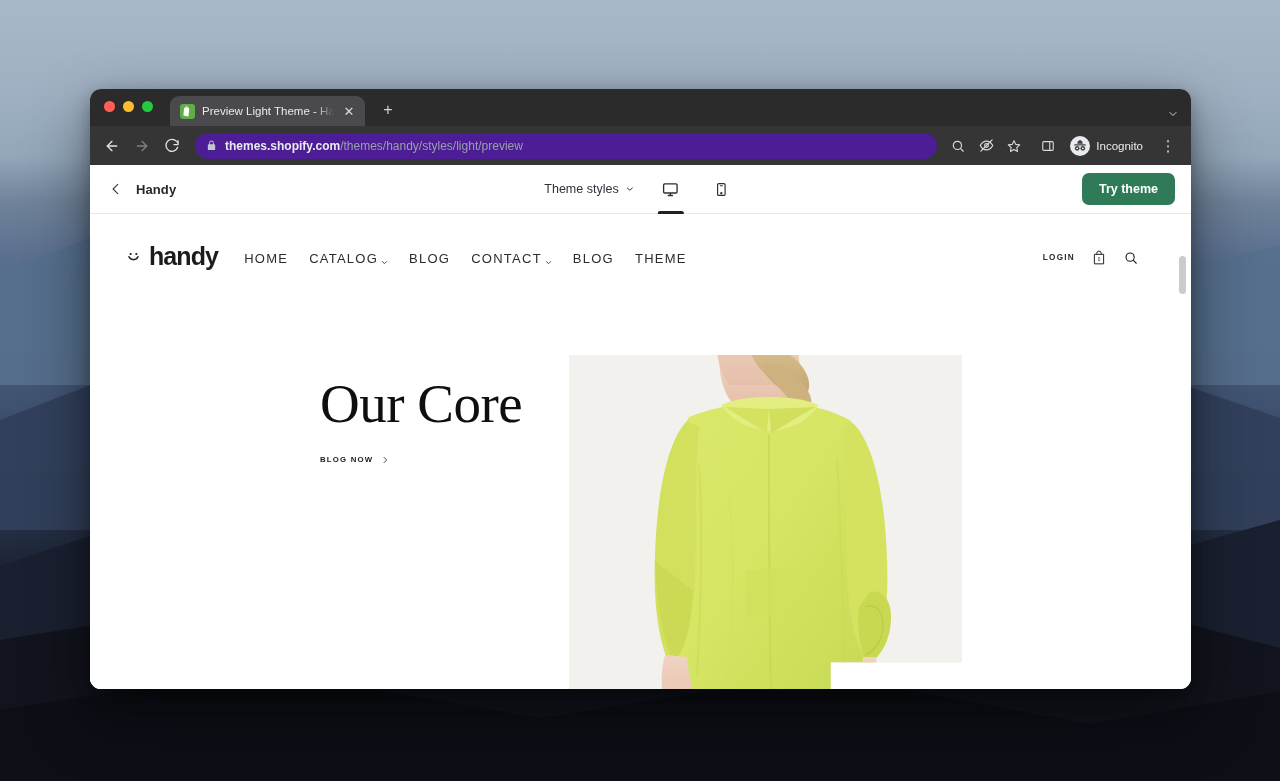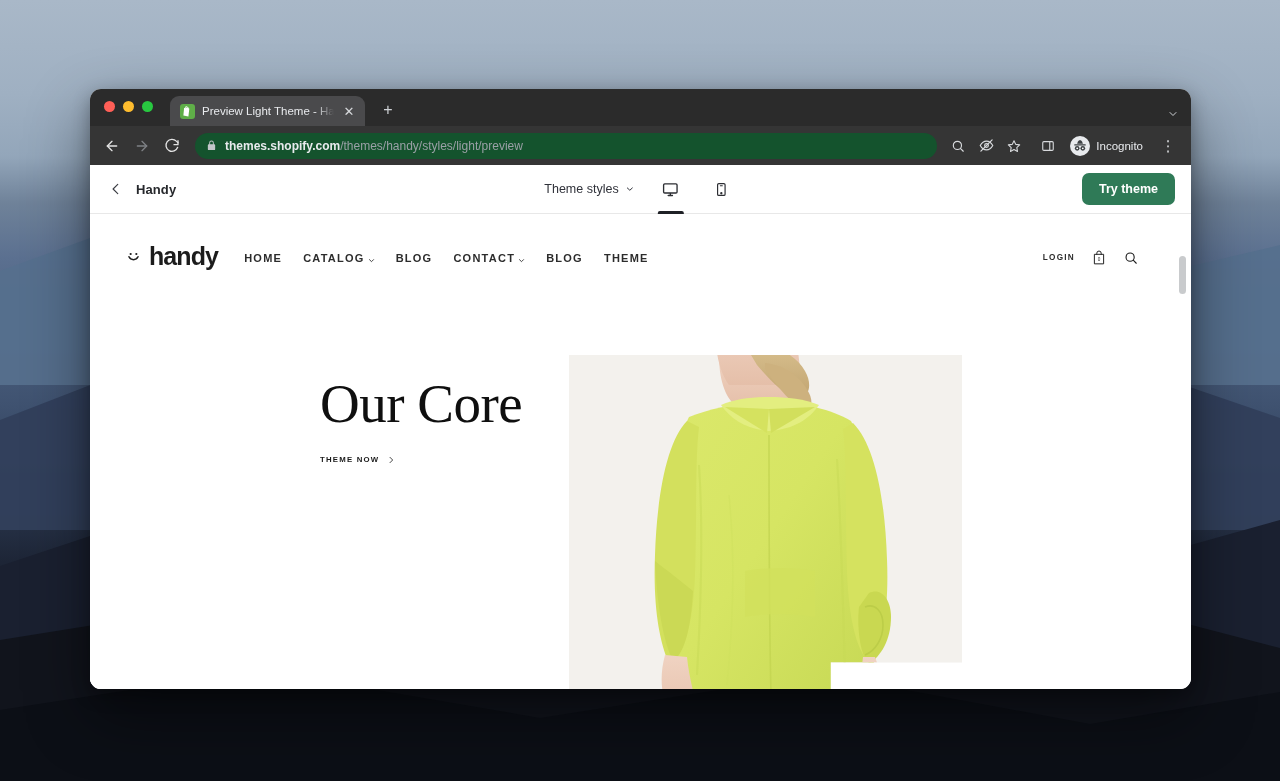--- a/index.html
+++ b/index.html
@@ -119,7 +119,7 @@
     flex: 1 1 auto;
     height: 26px;
     margin-left: 7px;
-    background: #14532d;
+    background: #4c1d95;
     border-radius: 13px;
     display: flex; align-items: center;
     padding: 0 10px 0 11px;

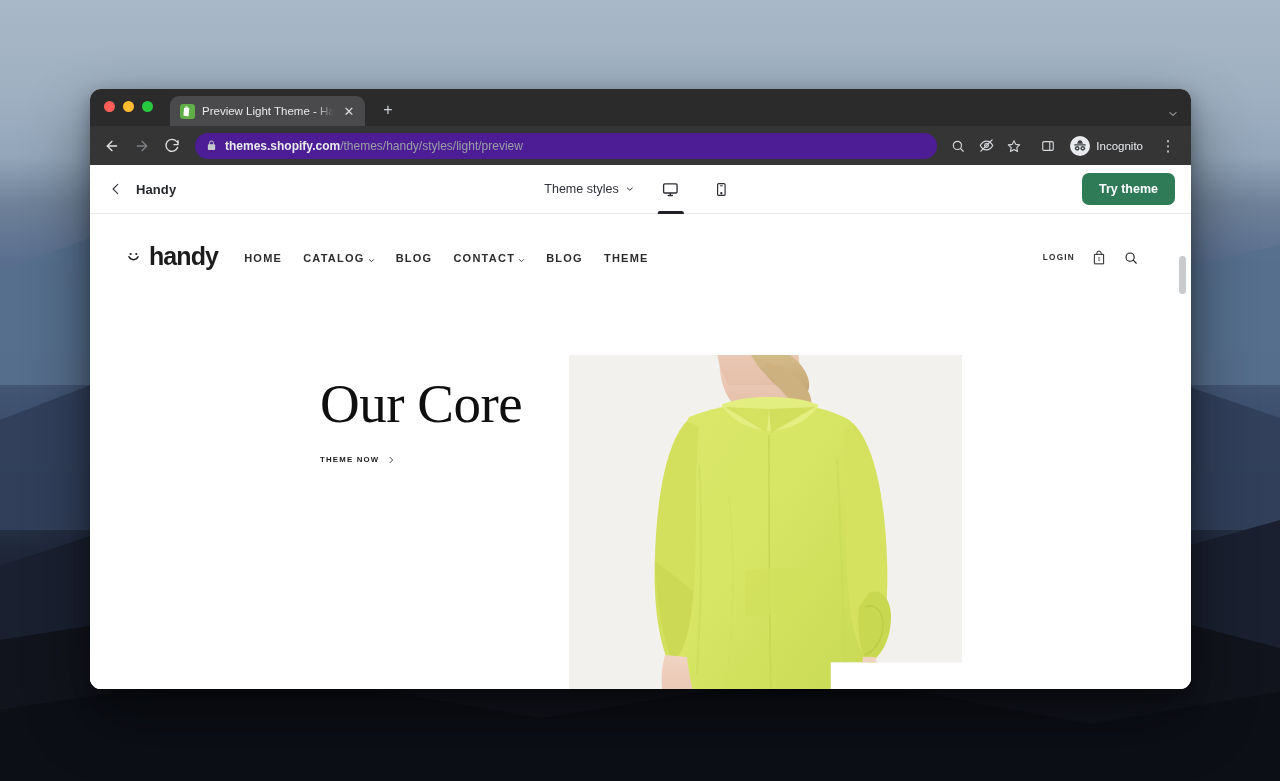--- a/index.html
+++ b/index.html
@@ -213,7 +213,7 @@
   }
   .site-nav { display: flex; align-items: center; gap: 21px; margin-top: 3px; }
   .nav-item {
-    font-size: 11px; letter-spacing: 1.25px; font-weight: 700;
+    font-size: 13px; letter-spacing: 1.25px; font-weight: 400;
     color: #2c2c2c; display: flex; align-items: flex-end; gap: 3px;
     white-space: nowrap;
   }

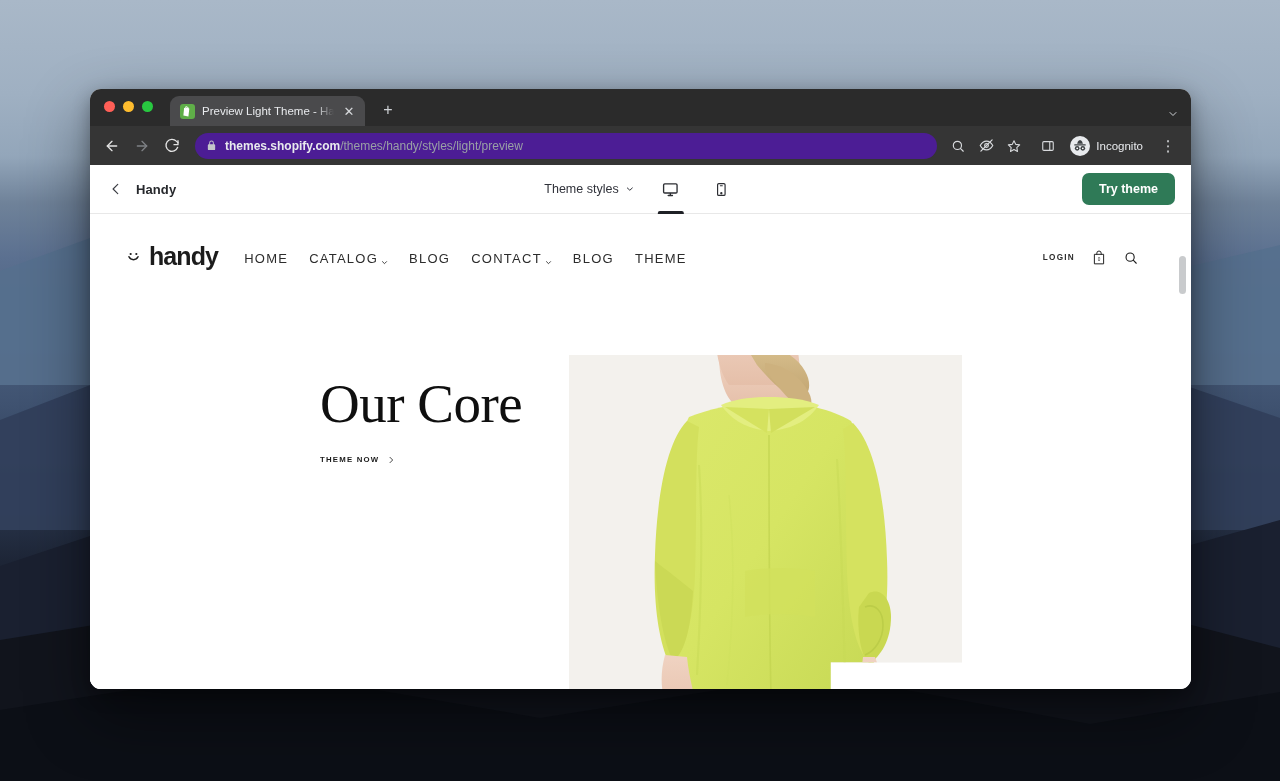--- a/index.html
+++ b/index.html
@@ -580,7 +580,7 @@
               <span>Our Core</span><br>
             </h1>
             <a class="hero-cta">
-              <span>THEME NOW</span>
+              <span>BLOG NOW</span>
               <span style="display:flex;">
                 <svg width="8" height="8" viewBox="0 0 24 24" fill="none" stroke="#1a1a1a" stroke-width="2.4" stroke-linecap="round" stroke-linejoin="round">
                     <polyline points="9 4 17 12 9 20"></polyline>

